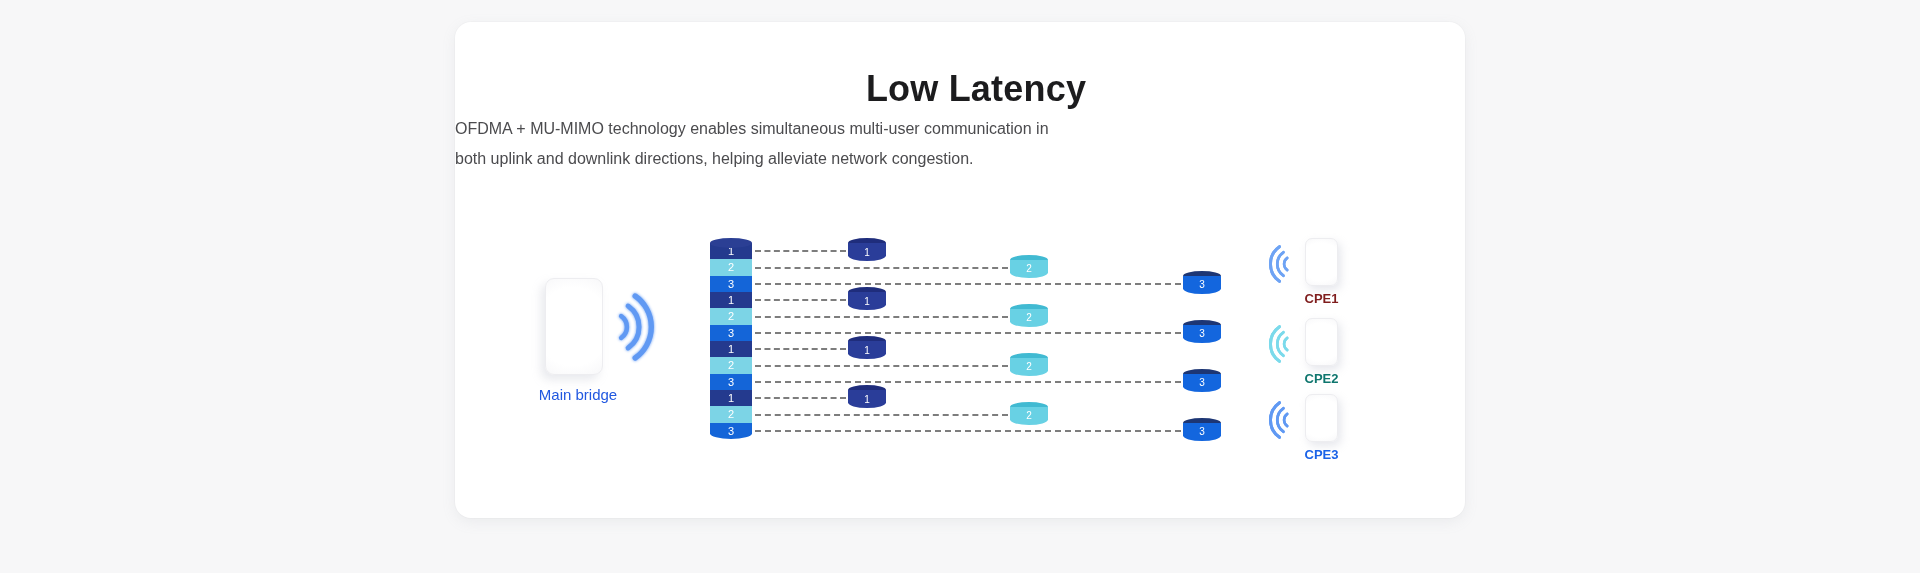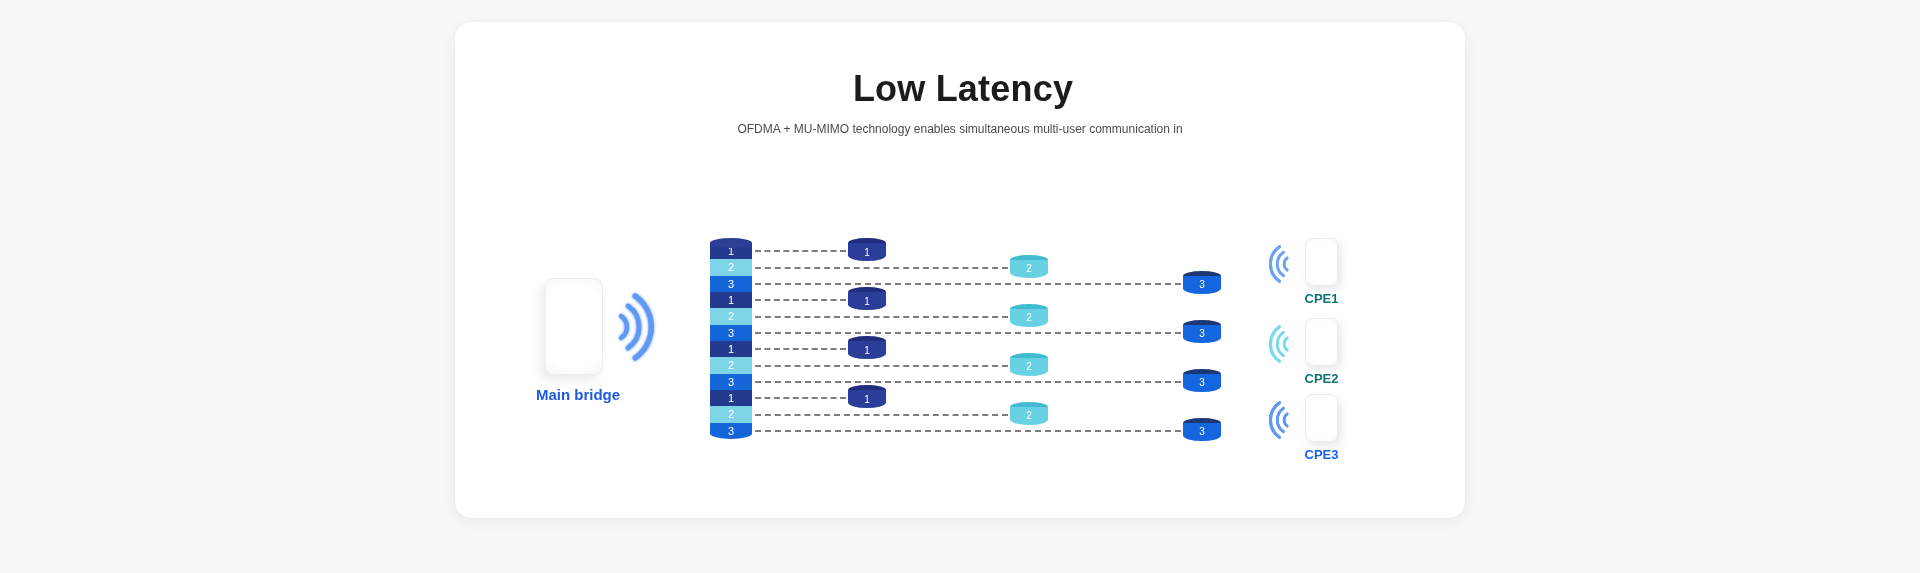--- a/index.html
+++ b/index.html
@@ -17,7 +17,7 @@
     box-shadow:0 0 0 1px rgba(0,0,0,0.015), 0 4px 14px rgba(150,155,165,0.12);
   }
   .title {
-    position:absolute; left:3px; top:46px; width:100%;
+    position:absolute; left:16px; top:46px; width:100%;
     text-align:center; font-size:36px; font-weight:700;
     color:#1c1c1e; letter-spacing:0.2px;
   }

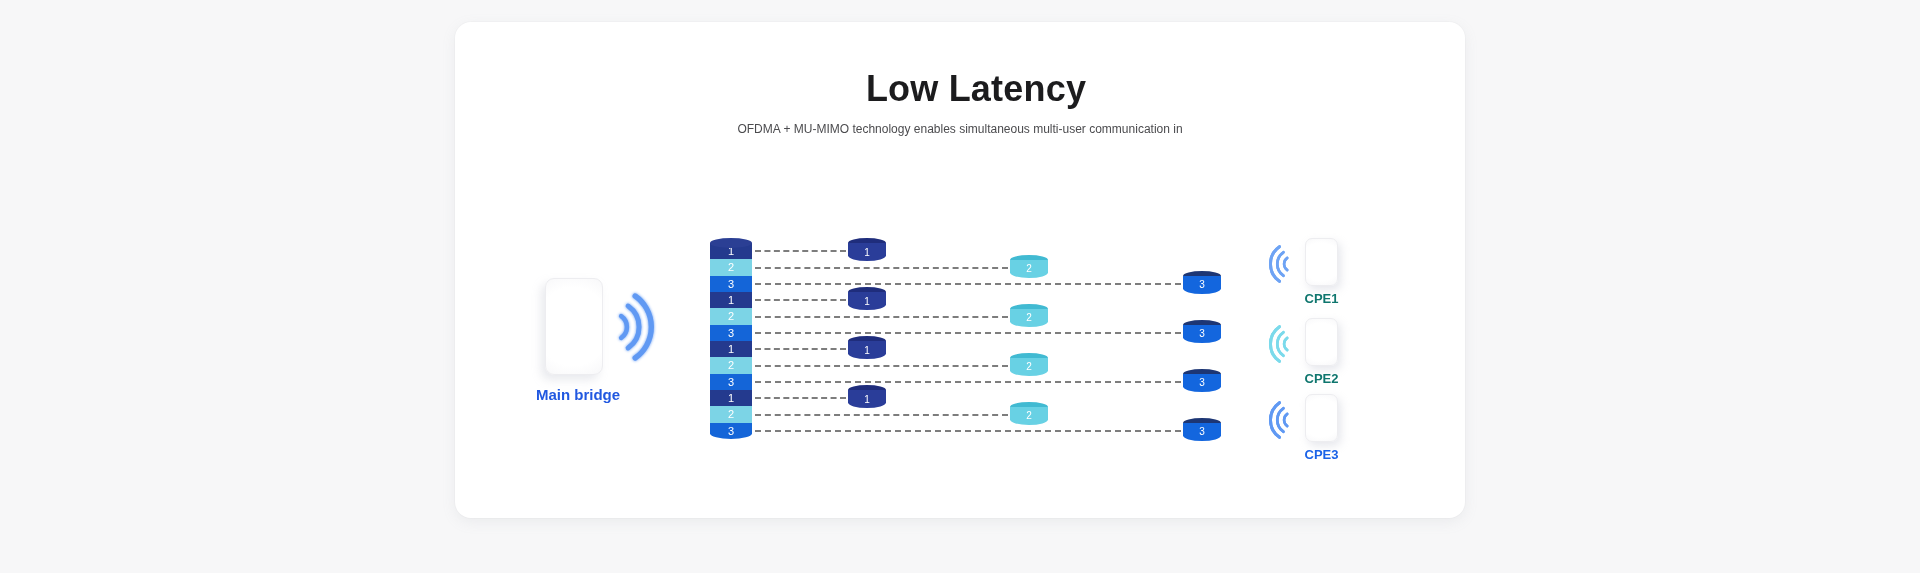--- a/index.html
+++ b/index.html
@@ -23,7 +23,7 @@
   }
   .subtitle {
     position:absolute; left:0; top:92px; width:100%;
-    text-align:center; font-size:12px; line-height:30px;
+    text-align:left; font-size:16px; line-height:30px;
     color:#4b4b4e; font-weight:400;
   }
   .diagram { position:absolute; inset:0; }

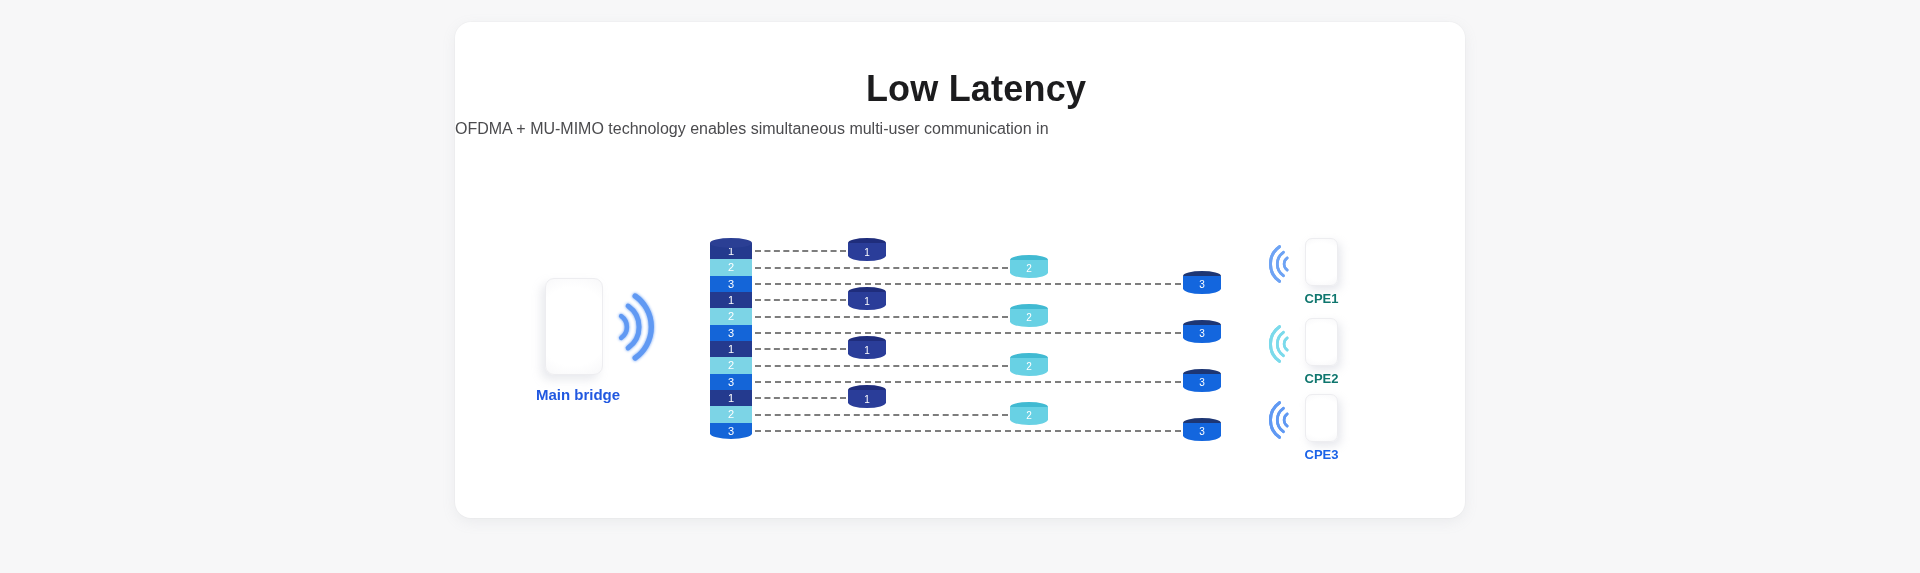--- a/index.html
+++ b/index.html
@@ -110,6 +110,7 @@
   <div class="title">Low Latency</div>
   <div class="subtitle">
     <span>OFDMA + MU-MIMO technology enables simultaneous multi-user communication in</span><br>
+    <span>both uplink and downlink directions, helping alleviate network congestion.</span>
   </div>
 
   <div class="diagram">

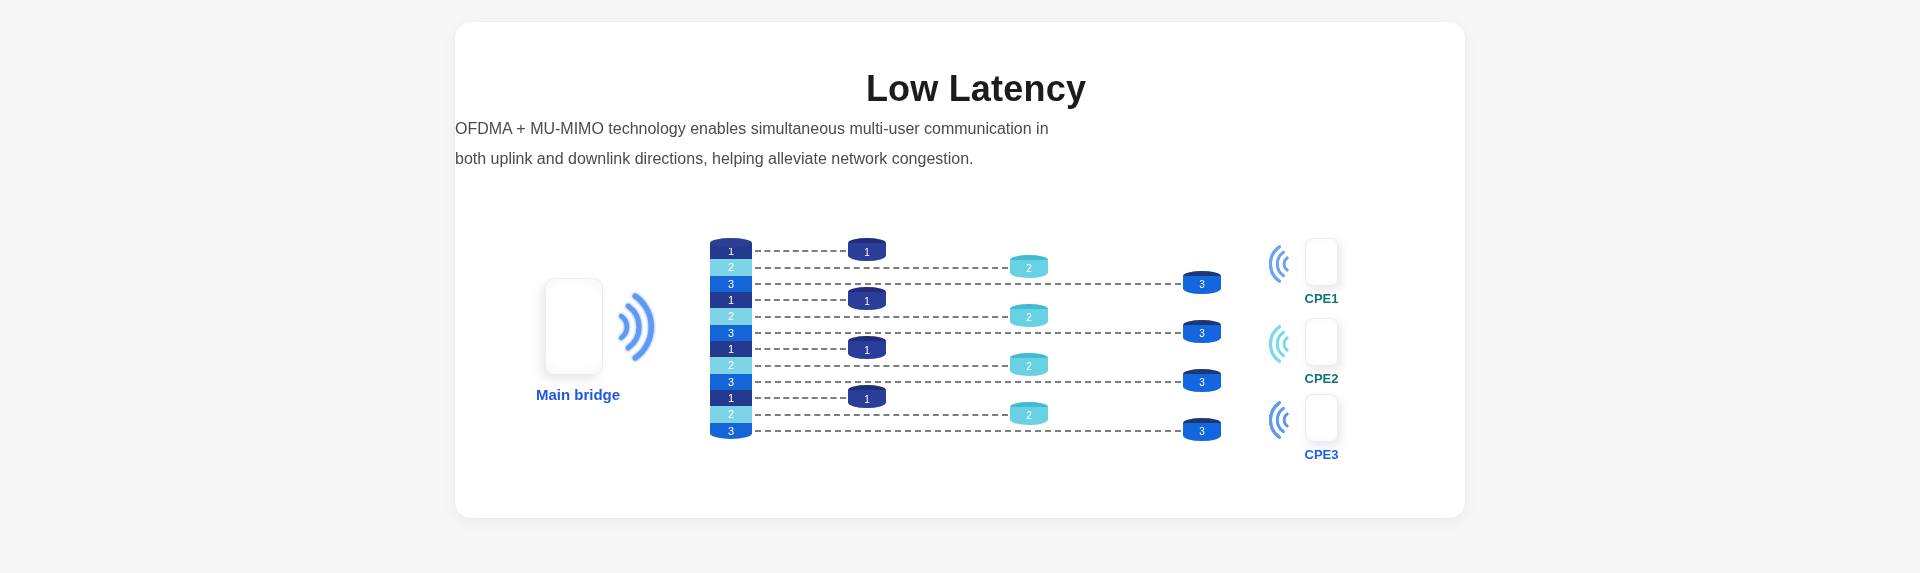--- a/index.html
+++ b/index.html
@@ -210,7 +210,7 @@
             </g>
           </svg>
           <div class="device cpe-device"></div>
-          <div class="cpe-label" style="color:#0f766e">CPE1</div>
+          <div class="cpe-label" style="color:#7f1d1d">CPE1</div>
         </div>
         <div class="cpe" style="top: 296px;">
           <svg class="waves  waves-left" width="36" height="48" viewBox="0 0 52 84" style="overflow:visible">

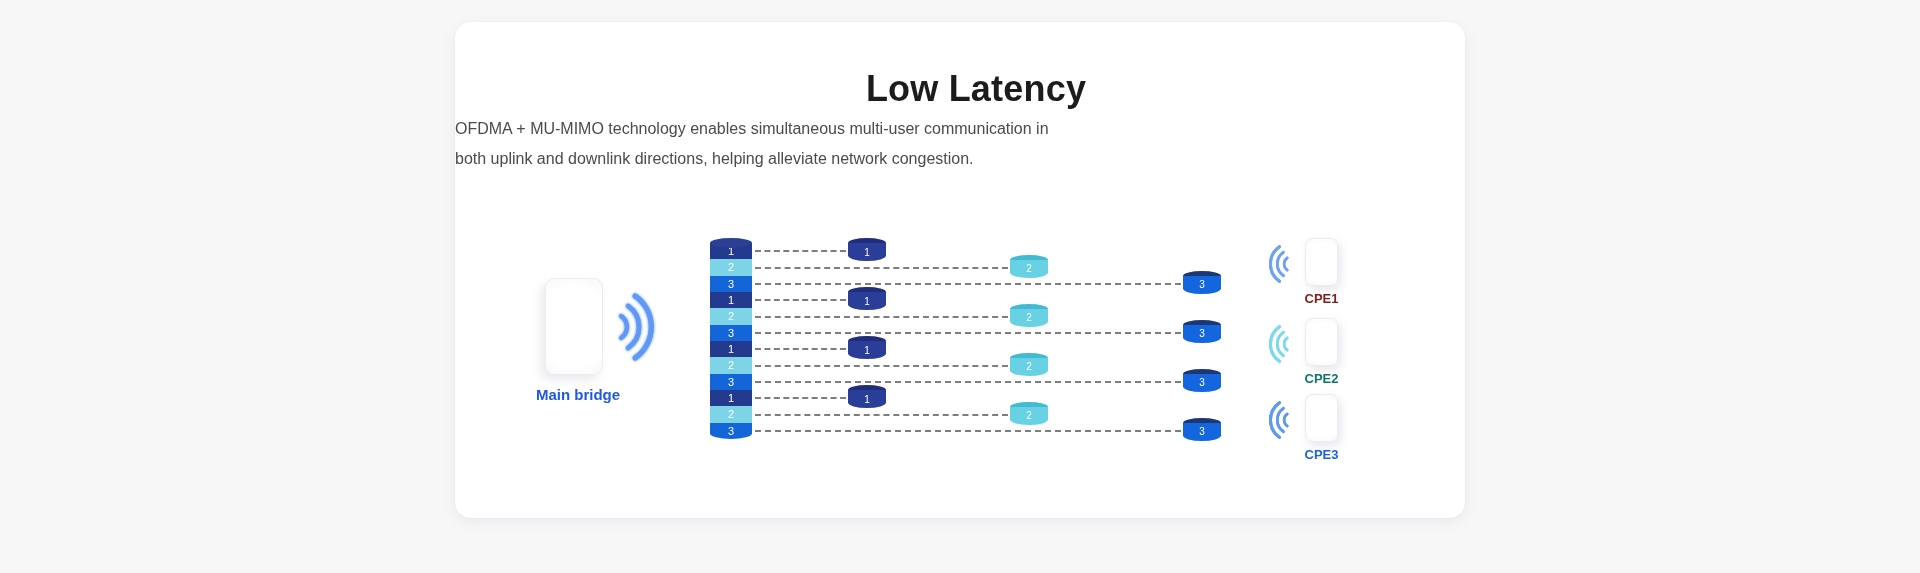--- a/index.html
+++ b/index.html
@@ -38,7 +38,7 @@
   .bridge-device { left:90px; top:256px; width:58px; height:97px; }
   .bridge-label {
     position:absolute; left:48px; top:364px; width:150px;
-    text-align:center; font-size:15px; font-weight:700;
+    text-align:center; font-size:15px; font-weight:400;
   }
   .waves { position:absolute; }
   .waves-left { transform:scaleX(-1); }

